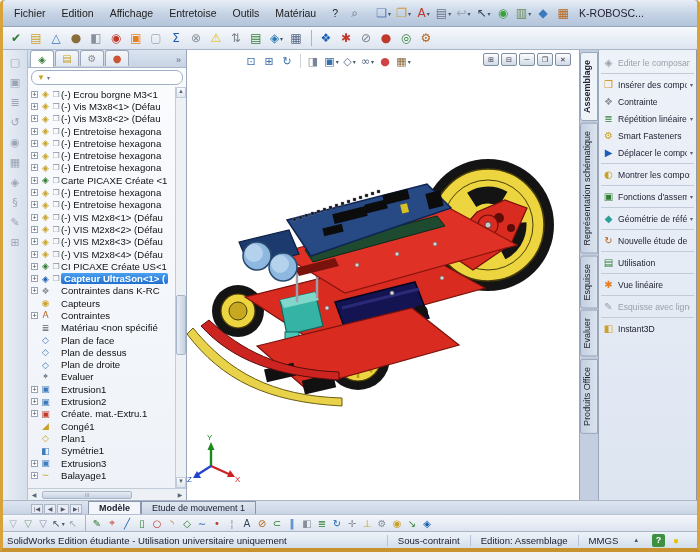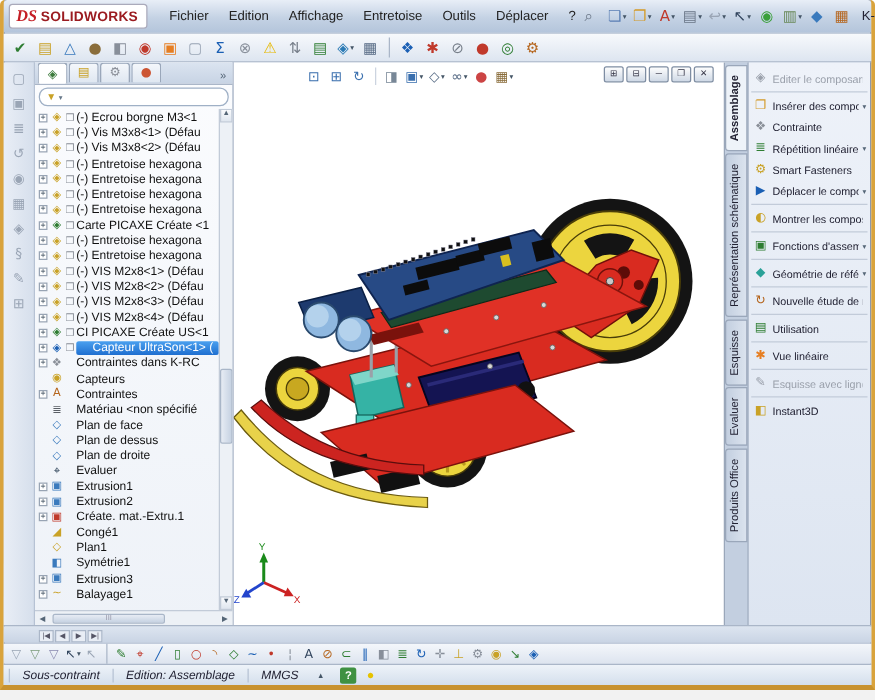--- a/index.html
+++ b/index.html
@@ -104,10 +104,6 @@
 <div class="window">
 
   <div class="titlebar">
-    <div class="logo">
-      <span class="ds">DS</span>
-      <span class="brand">SOLIDWORKS</span>
-    </div>
     <div class="menu">
 
     <span class="menu-item">Fichier</span>

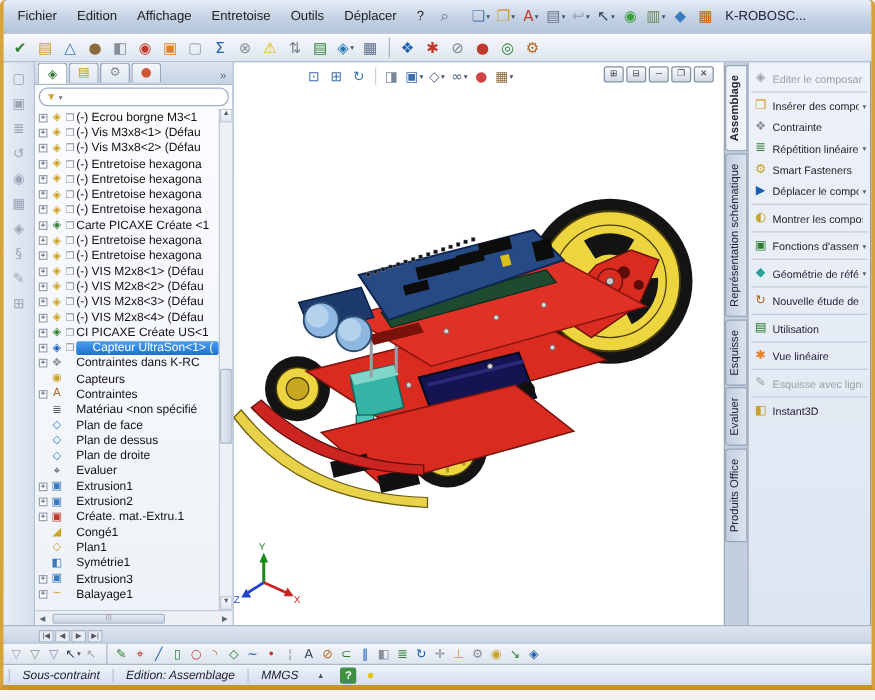--- a/index.html
+++ b/index.html
@@ -111,7 +111,7 @@
         <span class="menu-item">Affichage</span>
         <span class="menu-item">Entretoise</span>
         <span class="menu-item">Outils</span>
-        <span class="menu-item">Déplacer</span>
+        <span class="menu-item">Matériau</span>
         <span class="menu-item">?</span>
       </div>
     <span class="tb-ic" style="color:#6a7687">⌕</span>

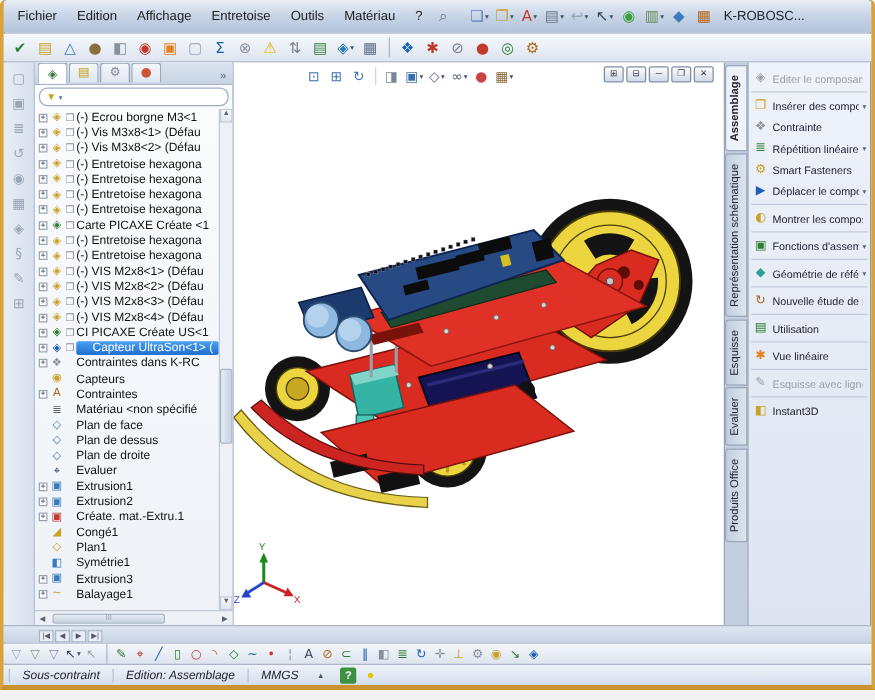--- a/index.html
+++ b/index.html
@@ -47,7 +47,7 @@
   .tico { width:11px; text-align:center; font-size:9px; font-family:"DejaVu Sans",sans-serif; flex:none; }
   .tico2 { width:10px; text-align:center; font-size:8px; font-family:"DejaVu Sans",sans-serif; color:#8a8f98; flex:none; }
   .tlabel { overflow:hidden; padding-right:2px; }
-  .trow.sel .tlabel { background:linear-gradient(#4aa0ef,#1f6fd0); color:#fff; border-radius:2px; padding:0 13px; }
+  .trow.sel .tlabel { background:linear-gradient(#4aa0ef,#1f6fd0); color:#fff; border-radius:2px; padding:0 3px;font-weight:bold; }
   .tree-vscroll { width:11px; background:#edf1f6; border-left:1px solid #c2cbd8; display:flex; flex-direction:column; }
   .vs-btn { height:11px; text-align:center; font-size:6px; color:#567; background:linear-gradient(#fafbfd,#dfe6ef); border:1px solid #c2cbd8; }
   .vs-track { flex:1; position:relative; }

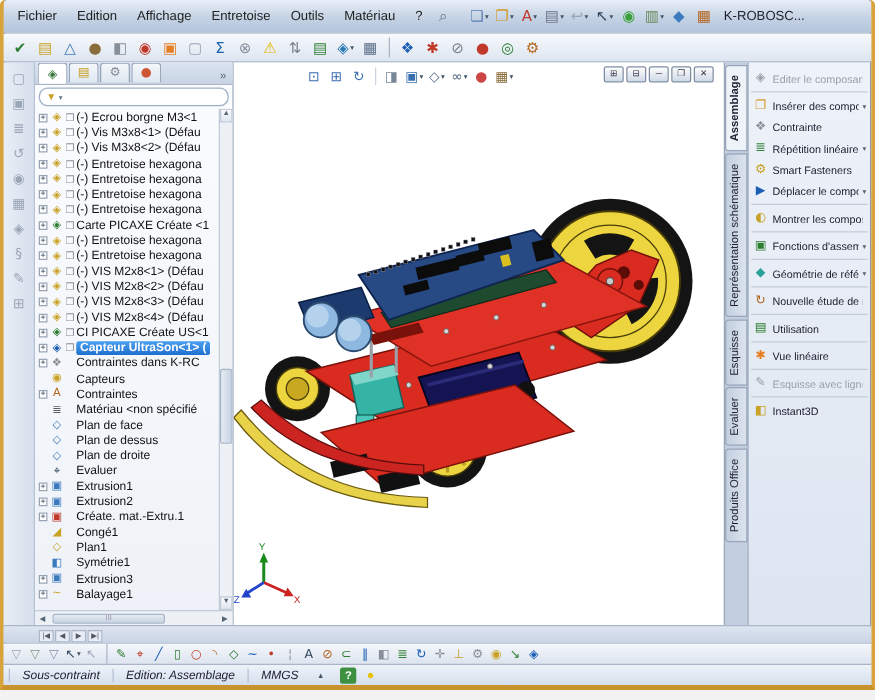--- a/index.html
+++ b/index.html
@@ -822,6 +822,11 @@
         <span>▶</span>
         <span>▶|</span>
       </span>
+    <span style="display:flex">
+
+    <span class="btab act">Modèle</span>
+        <span class="btab">Etude de mouvement 1</span>
+      </span>
   </div>
 
   <div class="sketchbar">

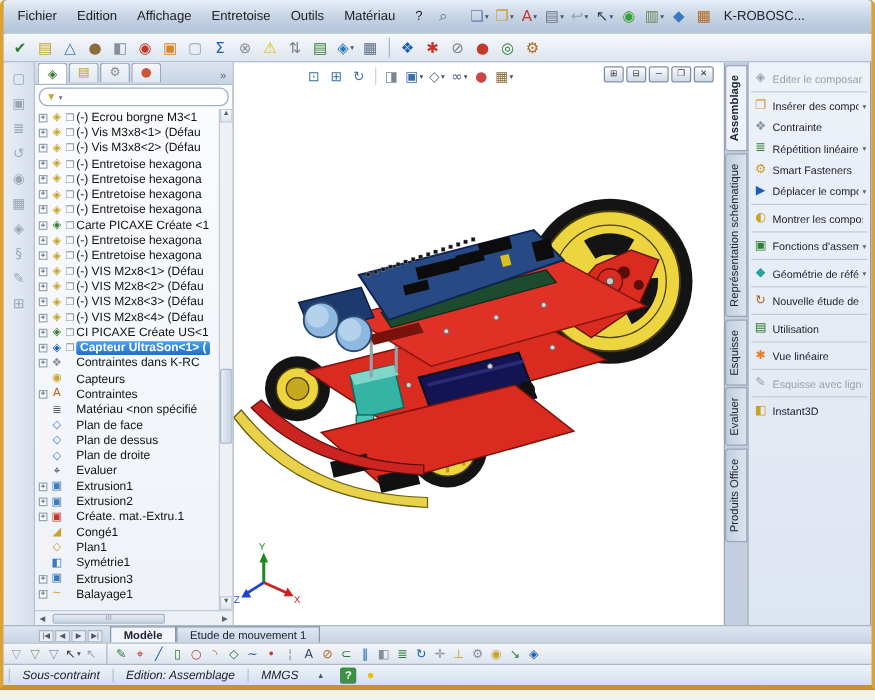--- a/index.html
+++ b/index.html
@@ -947,6 +947,7 @@
     </div>
 
   <div class="statusbar">
+    <span class="sb-left">SolidWorks Edition étudiante - Utilisation universitaire uniquement</span>
     <span class="sb-seg">Sous-contraint</span>
     <span class="sb-seg">Edition: Assemblage</span>
     <span class="sb-seg">MMGS</span>

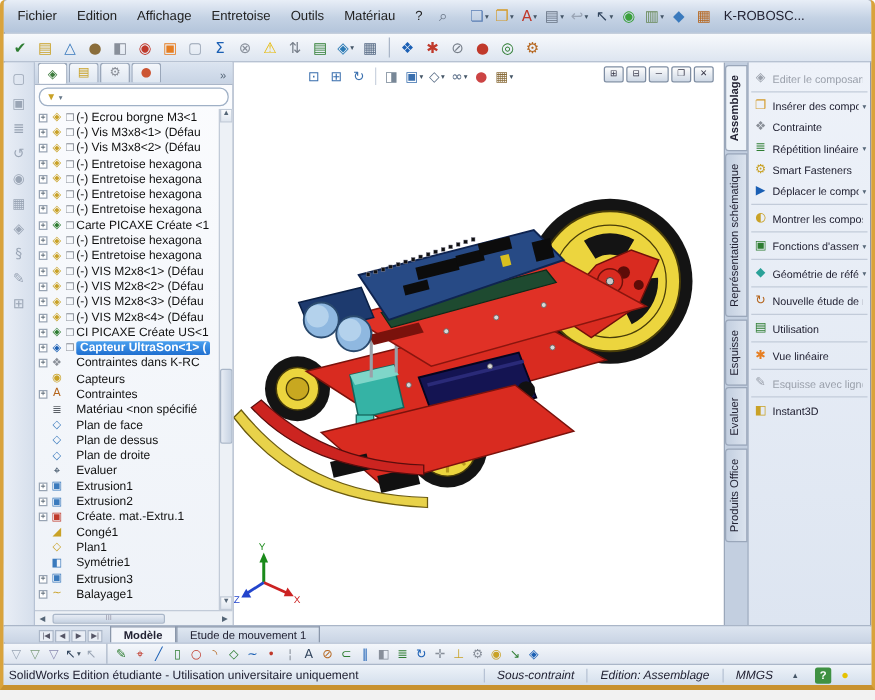--- a/index.html
+++ b/index.html
@@ -93,7 +93,7 @@
   
   .statusbar { height:17px; background:linear-gradient(#eef3f9,#d4dfec); border-top:1px solid #aab6c8; display:flex; align-items:center; font-size:9.6px; color:#223; padding:0 4px; }
   .sb-left { flex:1; white-space:nowrap; overflow:hidden; }
-  .sb-seg { padding:0 10px; border-left:1px solid #b6c2d4; white-space:nowrap;font-style:italic; }
+  .sb-seg { padding:0 10px; border-left:1px solid #b6c2d4; white-space:nowrap; }
   .sb-arrow { font-size:7px; color:#456; padding:0 6px; }
   .sb-help { width:13px; height:13px; background:#3f9142; color:#fff; font-size:9px; font-weight:bold; text-align:center; line-height:13px; border-radius:2px; margin:0 8px; }
   .sb-ball { color:#e6c200; font-size:10px; margin-right:14px; }

